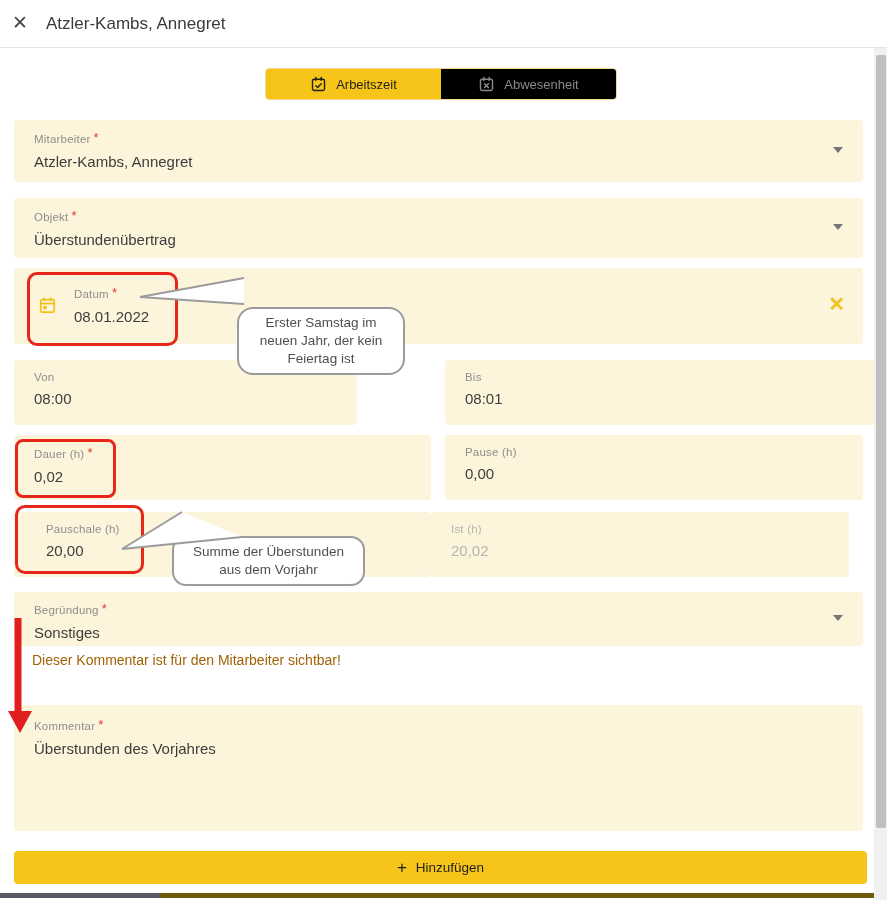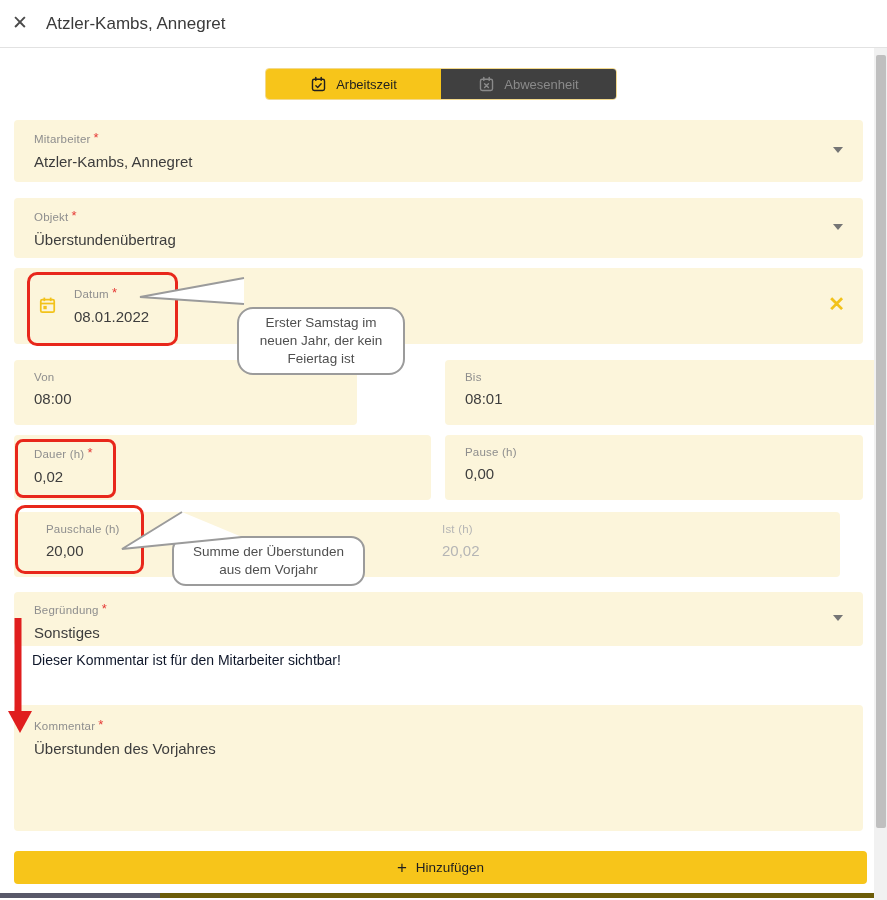--- a/index.html
+++ b/index.html
@@ -14,7 +14,7 @@
   
   .tab-group{position:absolute;left:265px;top:68px;width:352px;height:32px;display:flex;
              border:1px solid #f3d98c;border-radius:4px;overflow:hidden;box-sizing:border-box;}
-  .tab{flex:1;display:flex;align-items:center;justify-content:center;gap:9px;font-size:13px;cursor:pointer;background:#404040;color:#8a8a8a;}
+  .tab{flex:1;display:flex;align-items:center;justify-content:center;gap:9px;font-size:13px;cursor:pointer;background:#000000;color:#8a8a8a;}
   .tab.active{background:#f7c51a;color:#1f1f1f;font-weight:500;text-align:center;}
   .tab .ticon{display:flex;align-items:center;}
 

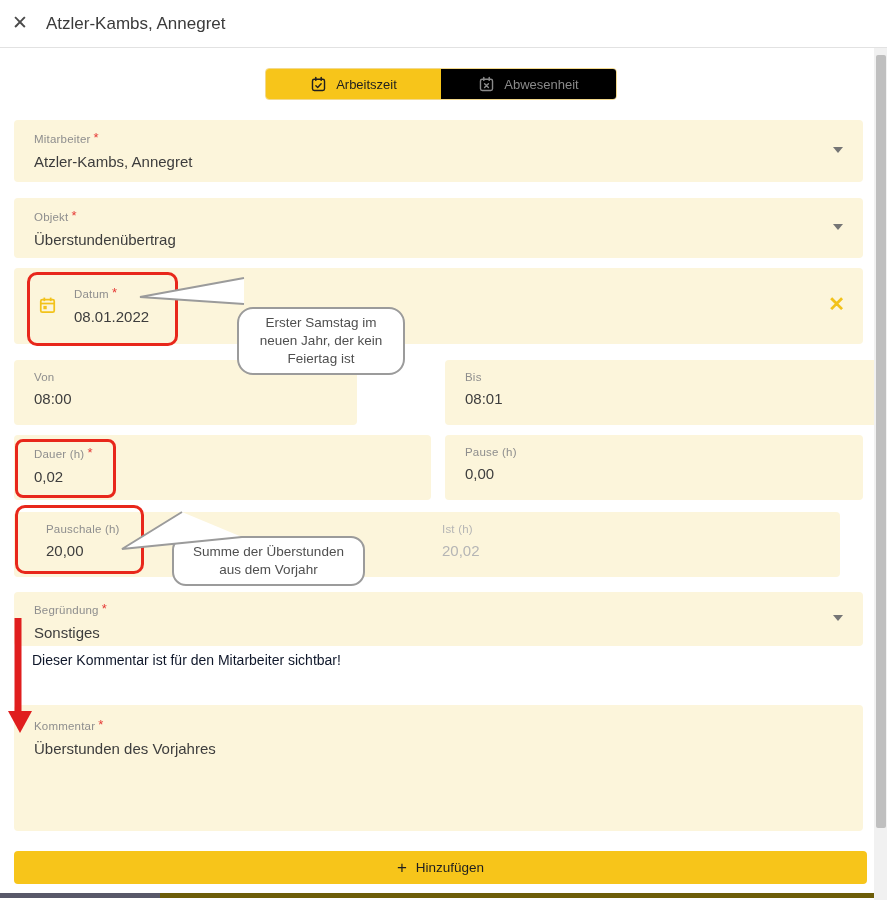--- a/index.html
+++ b/index.html
@@ -35,7 +35,7 @@
   .f-dauer{top:435px;height:65px;width:417px;}
   .f-pause{top:435px;height:65px;left:445px;width:418px;}
   .f-pauschale{top:512px;height:65px;width:417px;padding-left:32px;}
-  .f-ist{top:512px;height:65px;left:422px;width:418px;}
+  .f-ist{top:512px;height:65px;left:431px;width:418px;}
   .f-ist .flabel,.f-ist .fvalue{color:#b5b5b5;}
   .f-begruendung{top:592px;height:54px;padding-top:10px;}
   .f-kommentar{top:705px;height:126px;padding-top:13px;}

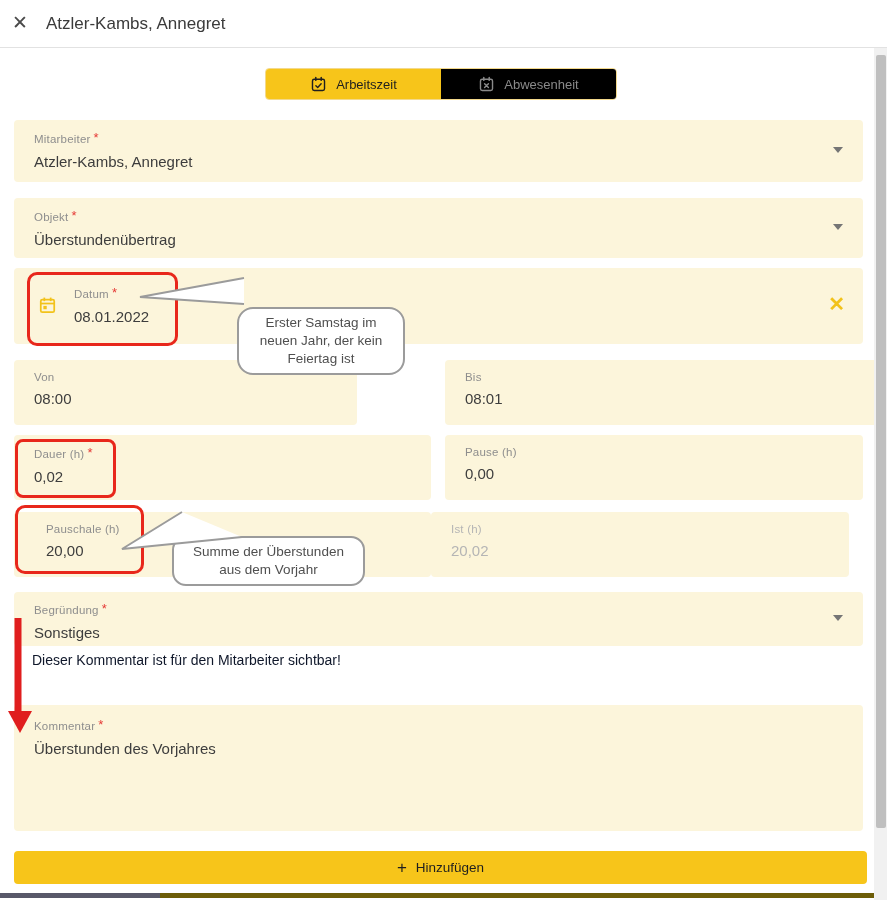--- a/index.html
+++ b/index.html
@@ -43,7 +43,7 @@
   .cal-icon{position:absolute;left:24px;top:28px;}
   .clear-x{position:absolute;right:18px;top:24px;font-size:20px;font-weight:700;color:#f2c21a;cursor:pointer;}
 
-  .hint{position:absolute;left:32px;top:652px;font-size:14px;color:#0f172a;}
+  .hint{position:absolute;left:32px;top:652px;font-size:14px;color:#a16207;}
 
   
   .red-box{position:absolute;border:3px solid #e8271b;border-radius:10px;pointer-events:none;z-index:20;}

